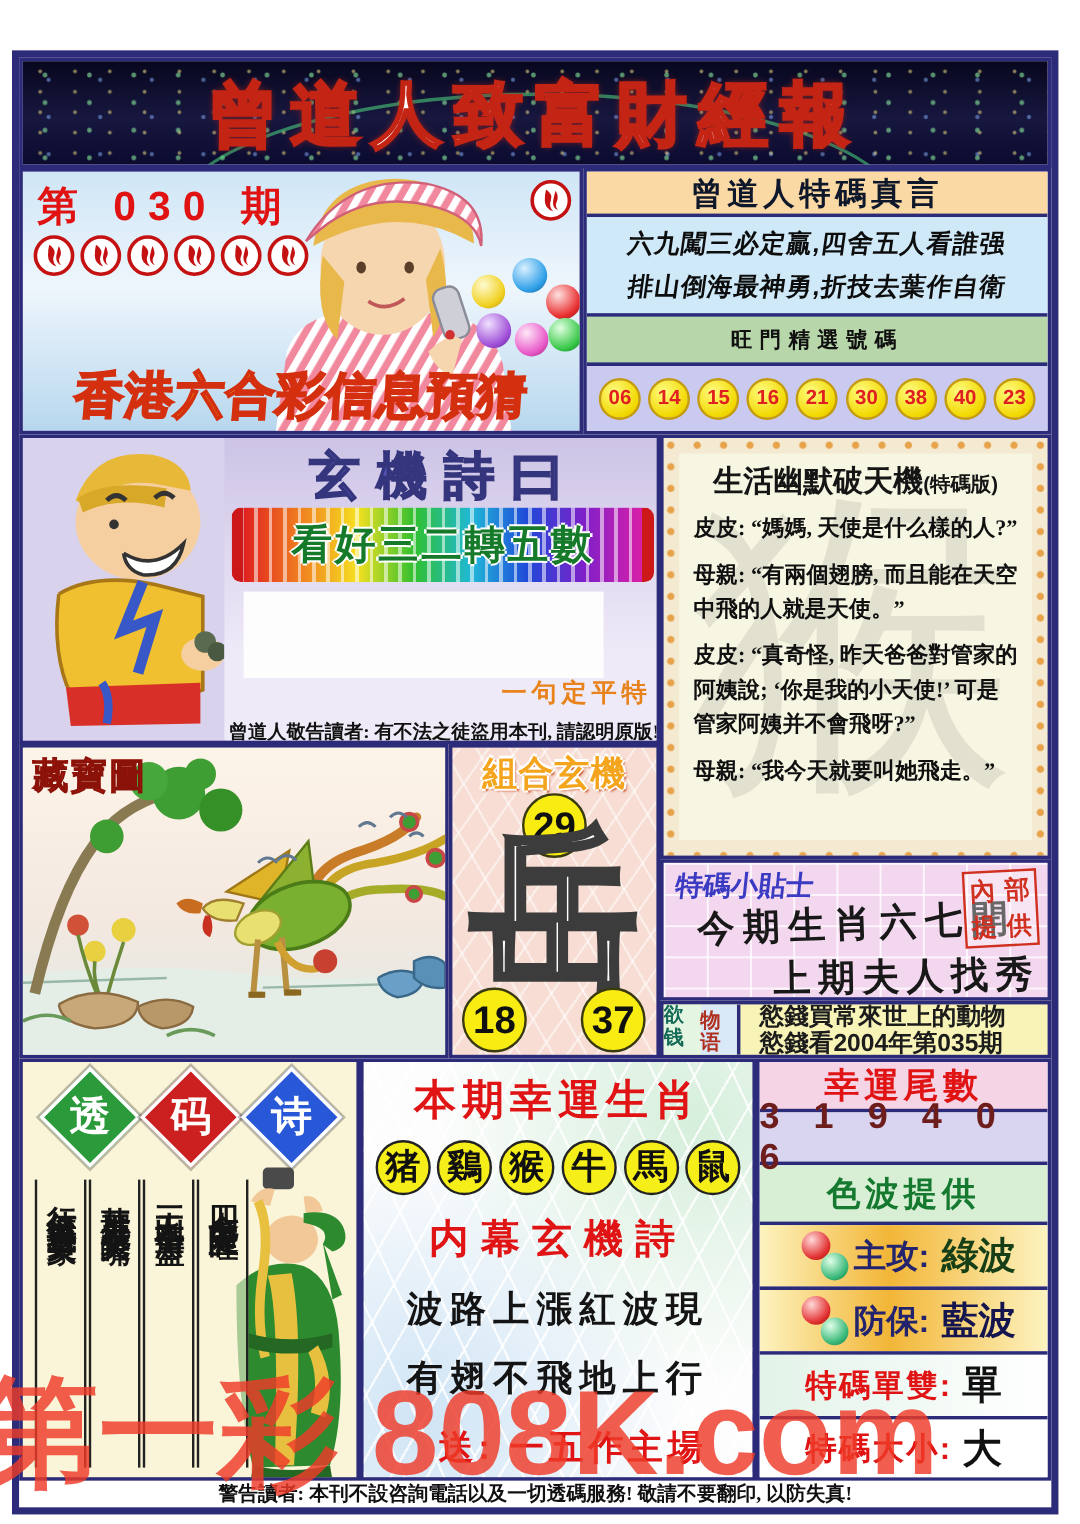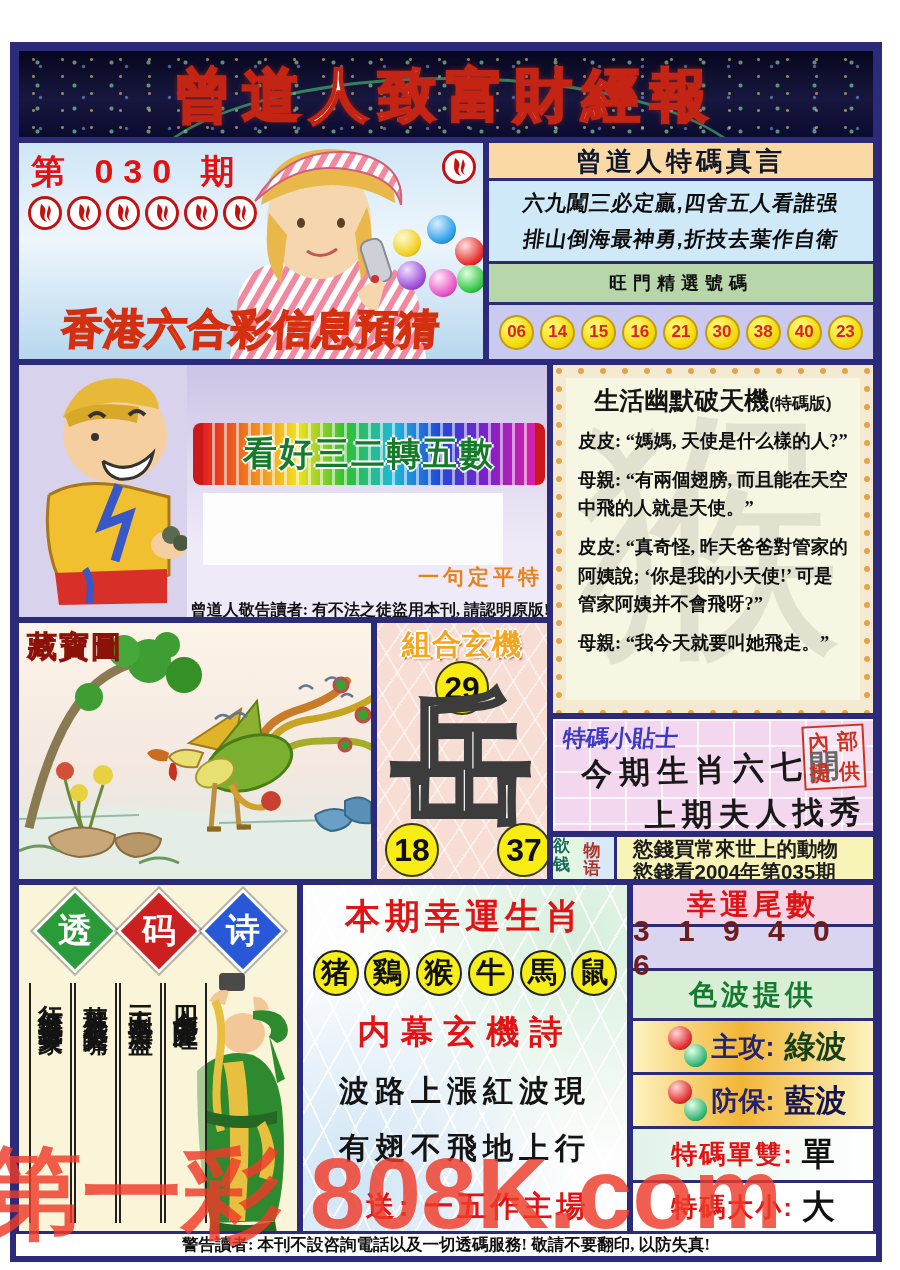--- a/index.html
+++ b/index.html
@@ -315,6 +315,7 @@
         <circle cx="162" cy="178" r="8" fill="#4a5a42"></circle>
       </svg>
       <div id="mystic">
+        <div class="ttl">玄機詩曰</div>
         <div id="rainbow">
           <div class="bars"></div>
           <div class="txt">看好三二轉五數</div>

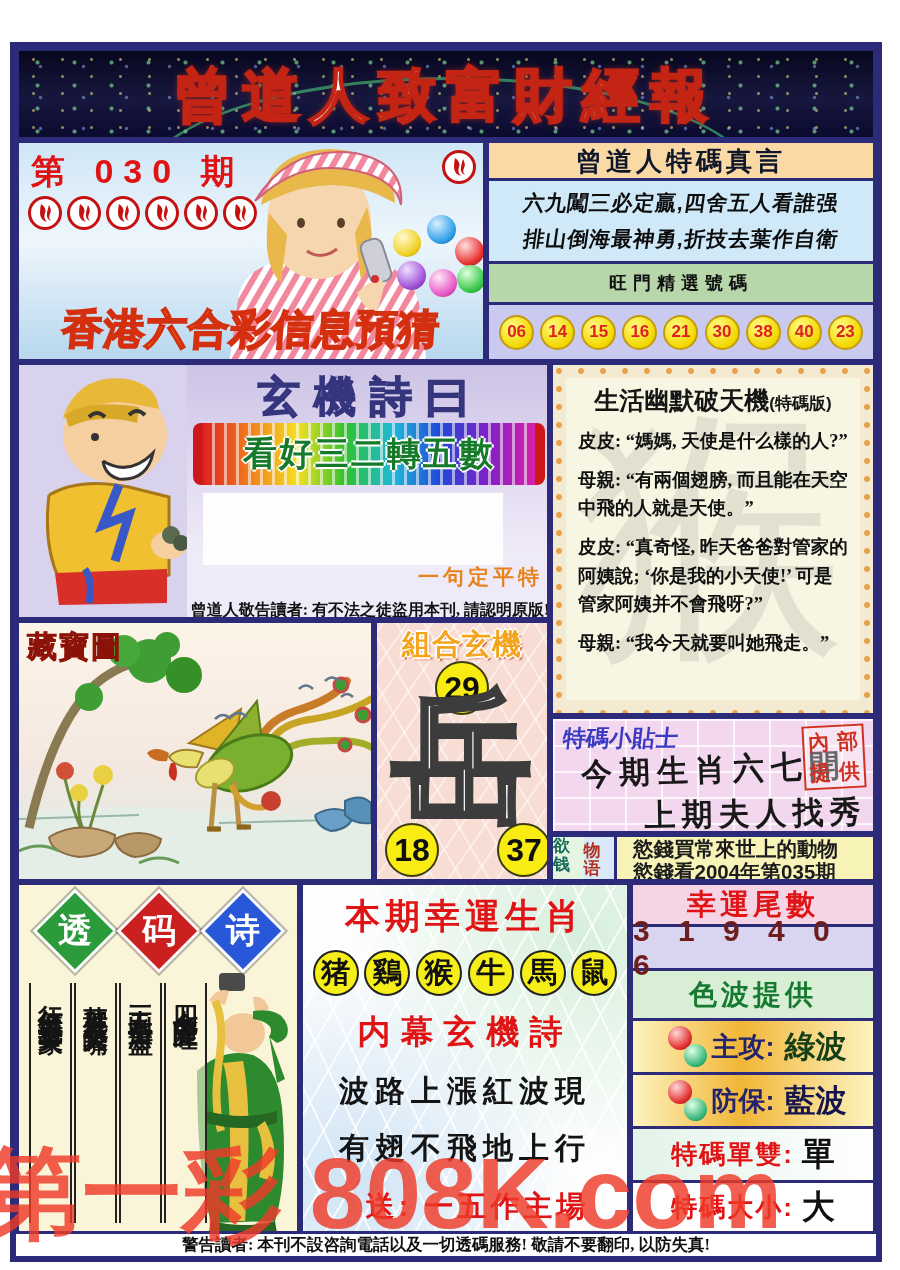--- a/index.html
+++ b/index.html
@@ -397,7 +397,7 @@
       <div class="comboBall" style="left:58px;top:38px;">29</div>
       <div id="comboChar">岳</div>
       <div class="comboBall" style="left:8px;top:200px;">18</div>
-      <div class="comboBall" style="left:120px;top:200px;">37</div>
+      <div class="comboBall" style="left:107px;top:200px;">37</div>
     </div>
 
     <div id="tips" class="panel">

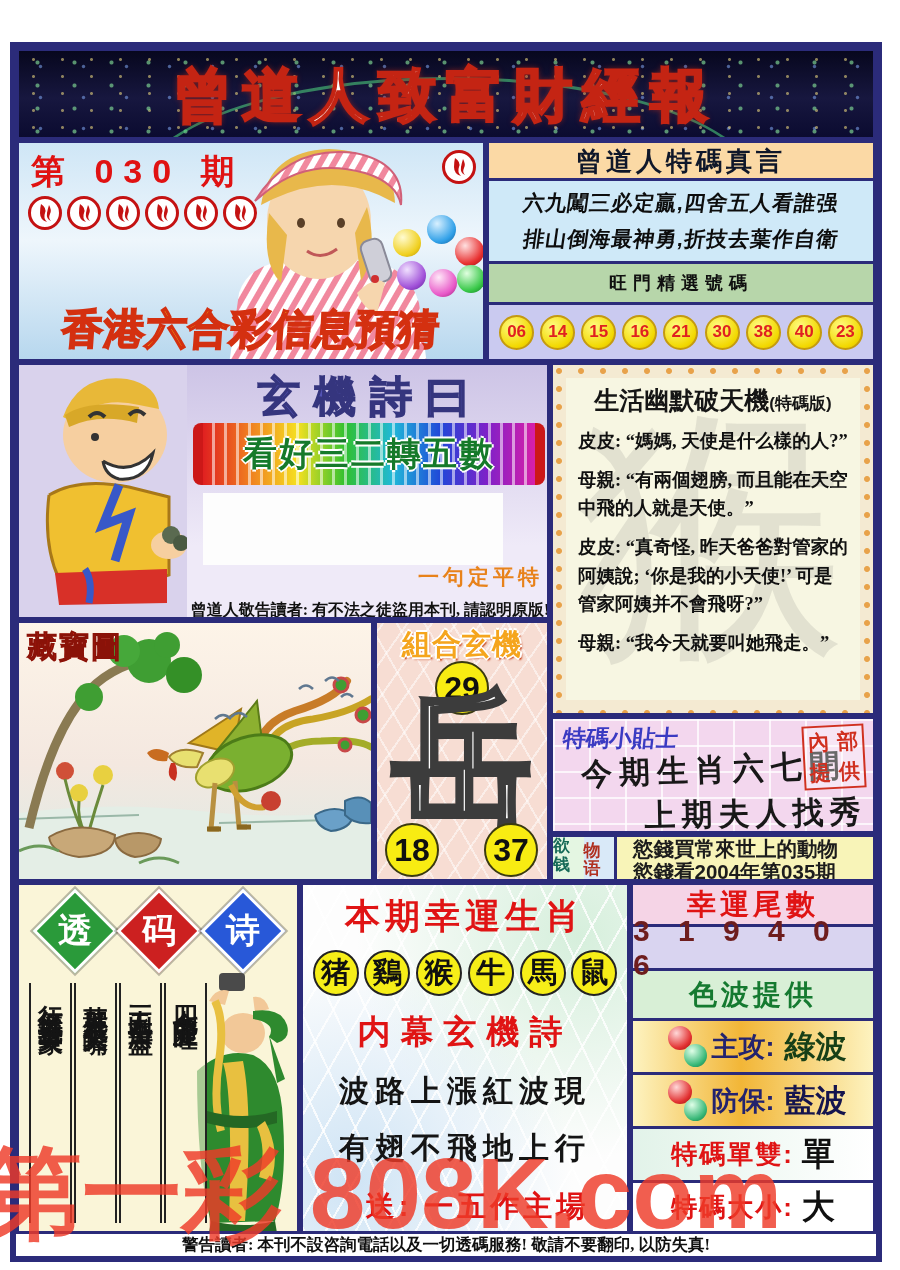--- a/index.html
+++ b/index.html
@@ -123,7 +123,7 @@
     color:#d03020; font-family:"Liberation Serif",serif; }
 
   
-  #moneyRow { left:534px; top:786px; width:326px; height:48px; background:#f8f4b8; display:flex; }
+  #moneyRow { left:534px; top:786px; width:326px; height:48px; background:#f8f4b8; display:flex;align-items:center; }
   #moneyLbl { width:64px; height:100%; border-right:3px solid #2b2b7a; display:flex; }
   #moneyLbl .c1 { width:50%; background:#e4f6e2; color:#166a58; font-size:17px; font-weight:900;
     font-family:"Liberation Serif",serif; display:flex; flex-direction:column; align-items:center; justify-content:flex-start; line-height:1.1; }

